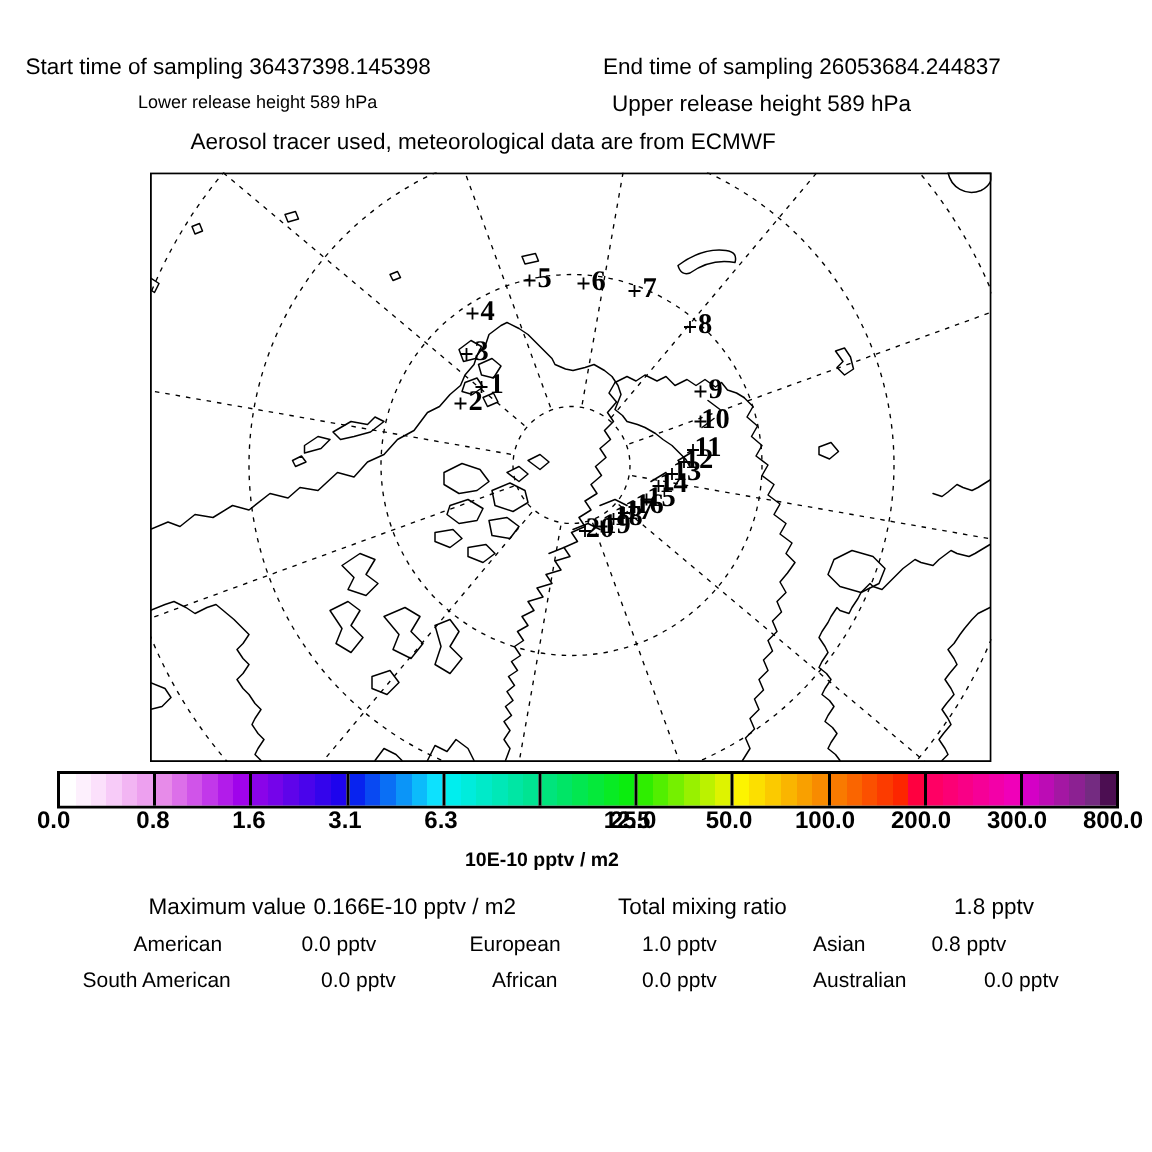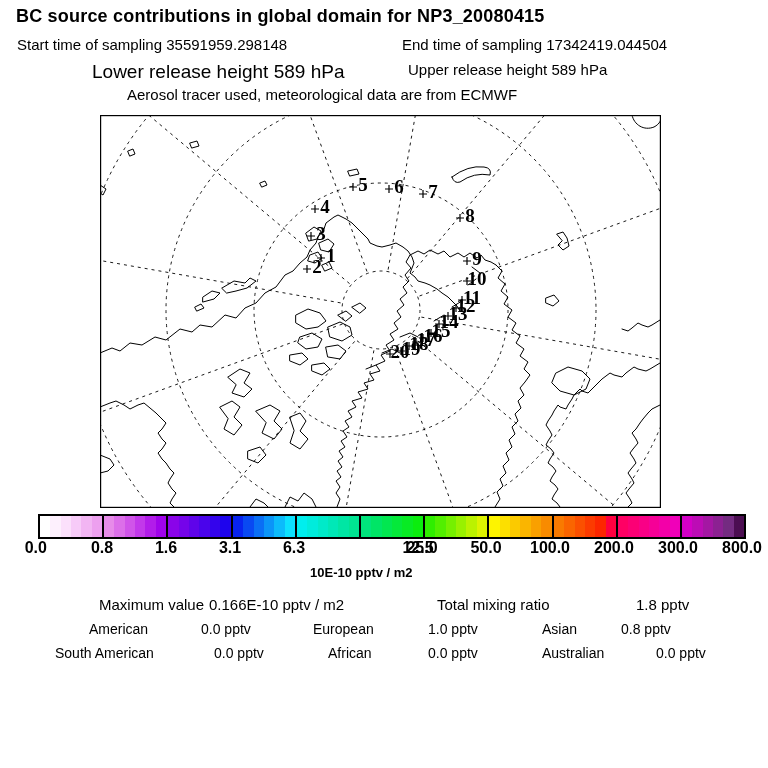--- a/index.html
+++ b/index.html
@@ -30,7 +30,6 @@
 
 <div class="page">
 
-  <div class="abs title">BC  source contributions in global domain for NP3_20080415</div>
   <div class="abs h2a">Start time of sampling 35591959.298148</div>
   <div class="abs h2b">End time of sampling 17342419.044504</div>
   <div class="abs h3a">Lower release height  589 hPa</div>

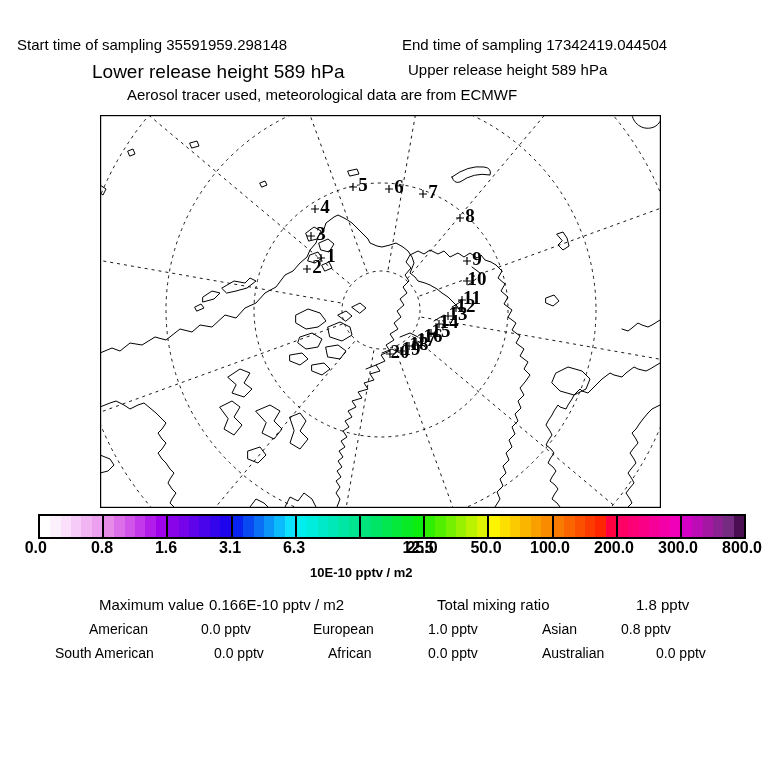--- a/index.html
+++ b/index.html
@@ -30,7 +30,7 @@
 
 <div class="page">
 
-  <div class="abs h2a">Start time of sampling 35591959.298148</div>
+  <div class="abs h2a">Start time of sampling 36437398.145398</div>
   <div class="abs h2b">End time of sampling 17342419.044504</div>
   <div class="abs h3a">Lower release height  589 hPa</div>
   <div class="abs h3b">Upper release height  589 hPa</div>

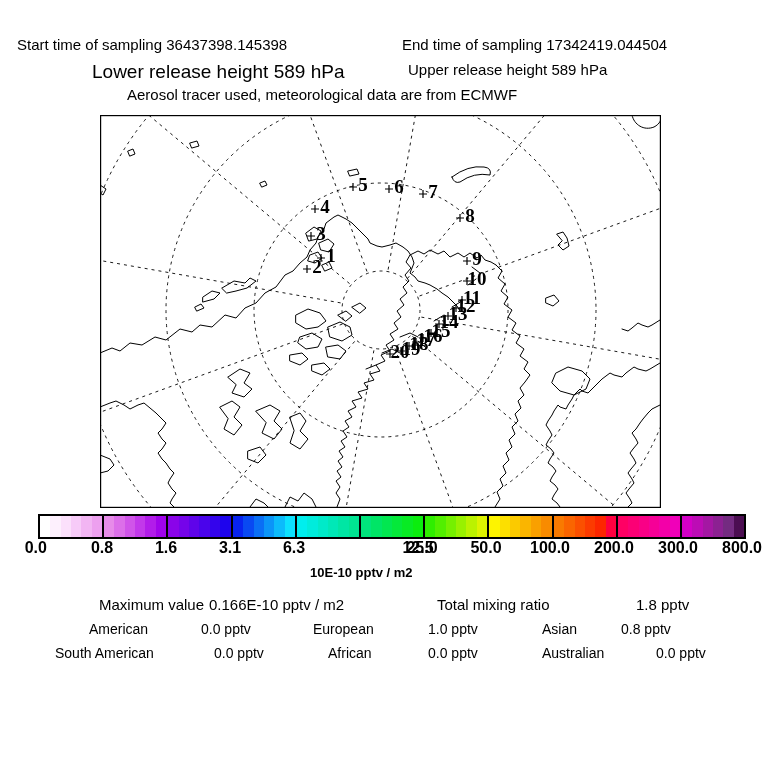--- a/index.html
+++ b/index.html
@@ -31,7 +31,7 @@
 <div class="page">
 
   <div class="abs h2a">Start time of sampling 36437398.145398</div>
-  <div class="abs h2b">End time of sampling 17342419.044504</div>
+  <div class="abs h2b">End time of sampling 26053684.244837</div>
   <div class="abs h3a">Lower release height  589 hPa</div>
   <div class="abs h3b">Upper release height  589 hPa</div>
   <div class="abs h4">Aerosol tracer used, meteorological data are from ECMWF</div>

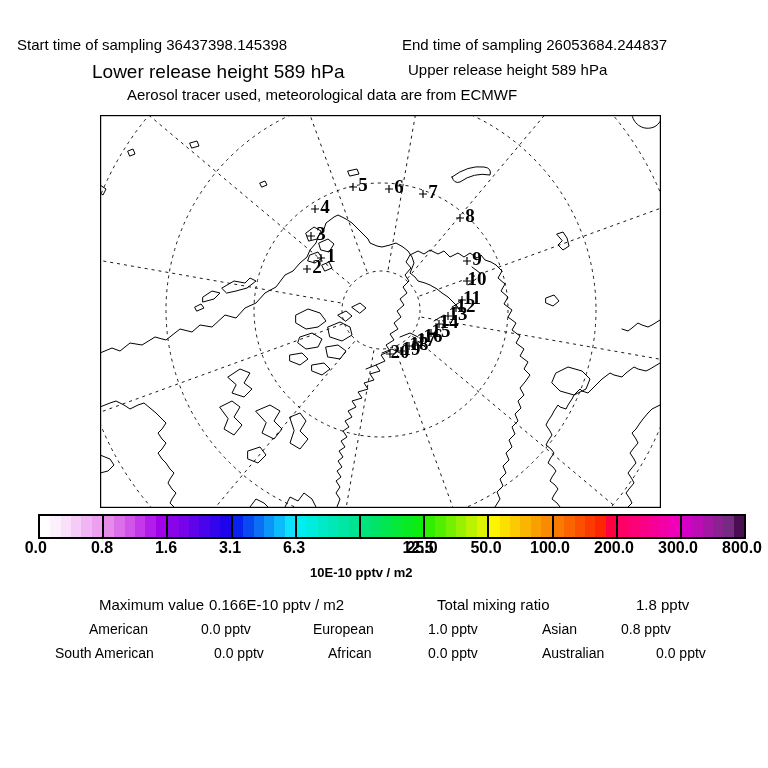--- a/index.html
+++ b/index.html
@@ -9,7 +9,7 @@
   .title{top:6px;left:16px;font-size:18px;font-weight:bold;letter-spacing:.2px;}
   .h2a{top:36px;left:17px;font-size:15px;}
   .h2b{top:36px;left:402px;font-size:15px;}
-  .h3a{top:61px;left:92px;font-size:19px;}
+  .h3a{top:61px;left:92px;font-size:12px;}
   .h3b{top:61px;left:408px;font-size:15px;}
   .h4{top:86px;left:127px;font-size:15px;}
   .map-wrap{position:absolute;left:100px;top:115px;width:561px;height:393px;}

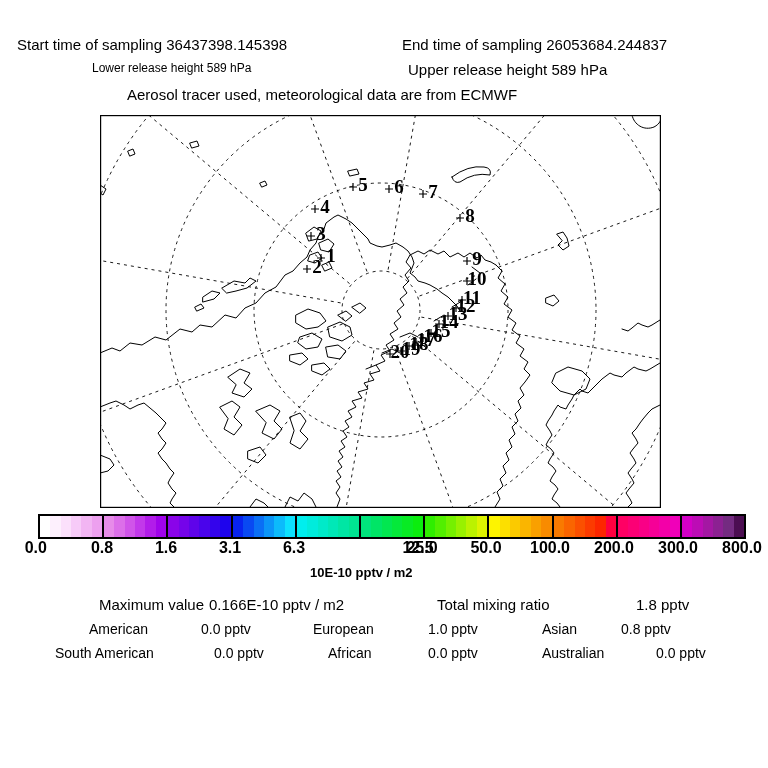--- a/index.html
+++ b/index.html
@@ -204,7 +204,7 @@
 
   <span class="abs s1 r1" style="left:99px">Maximum value</span>
   <span class="abs s1 r1" style="left:209px">0.166E-10 pptv / m2</span>
-  <span class="abs s1 r1" style="left:437px">Total mixing ratio</span>
+  <span class="abs s1 r1" style="left:412px">Total mixing ratio</span>
   <span class="abs s1 r1" style="left:636px">1.8 pptv</span>
 
   <span class="abs s2 r2" style="left:89px">American</span>

